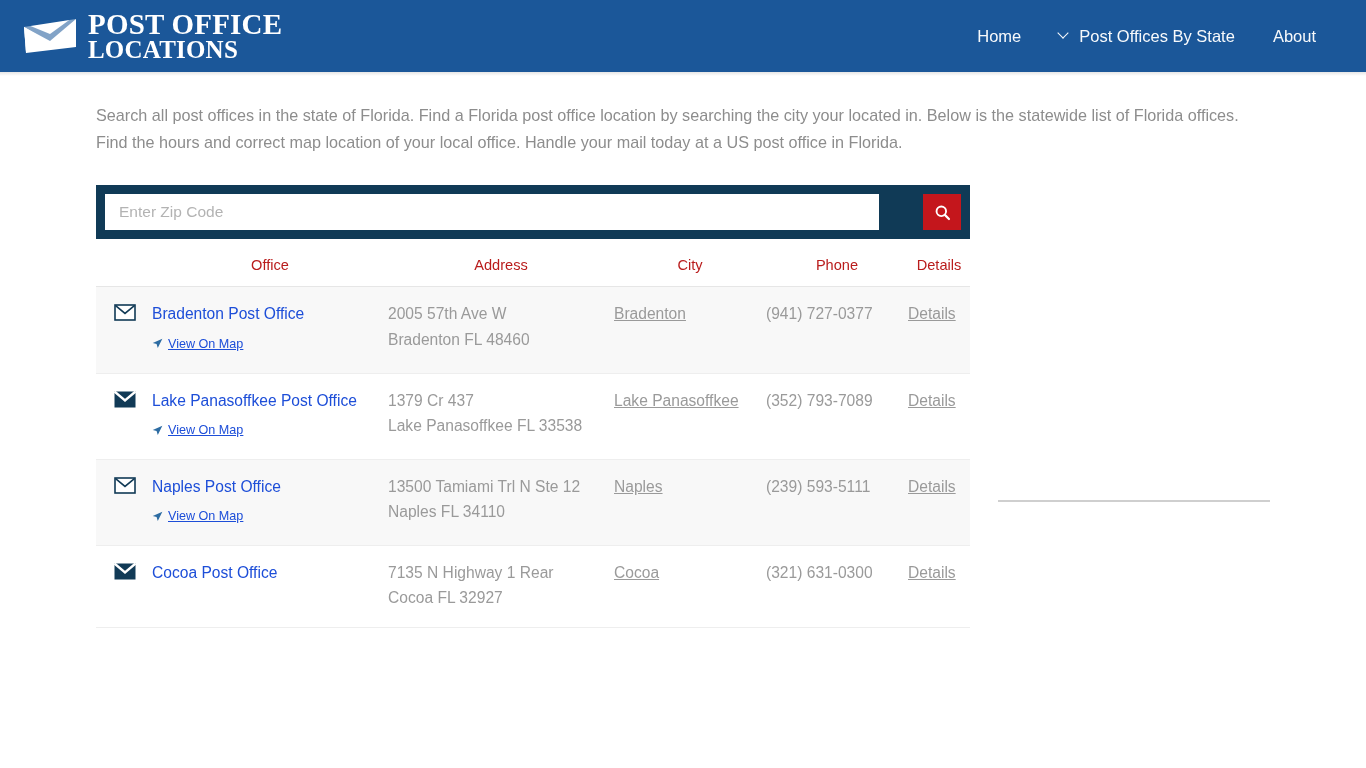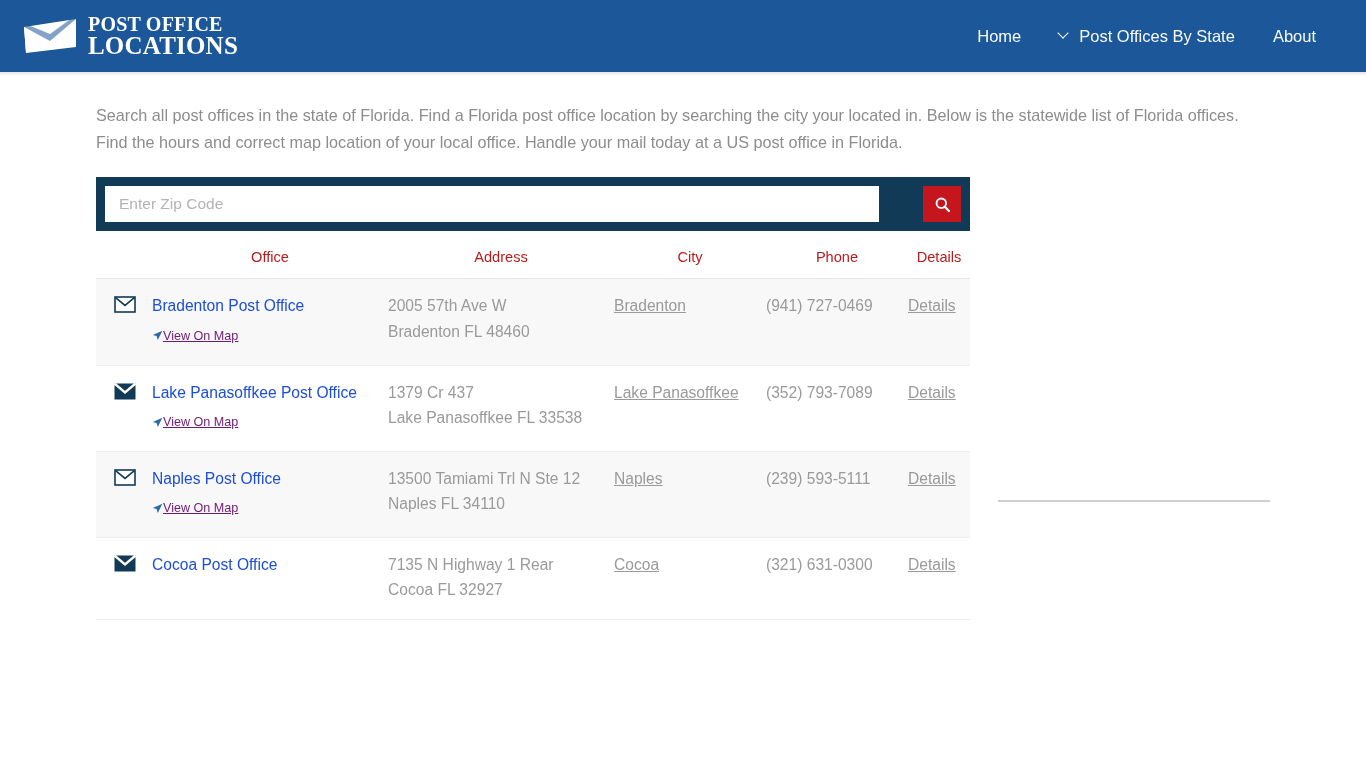--- a/index.html
+++ b/index.html
@@ -46,7 +46,7 @@
     font-weight: bold;
     letter-spacing: 0.2px;
   }
-  .brand-line1 { font-size: 20px; }
+  .brand-line1 { font-size: 29px; }
   .brand-line2 { font-size: 25px; }
 
   .main-nav {

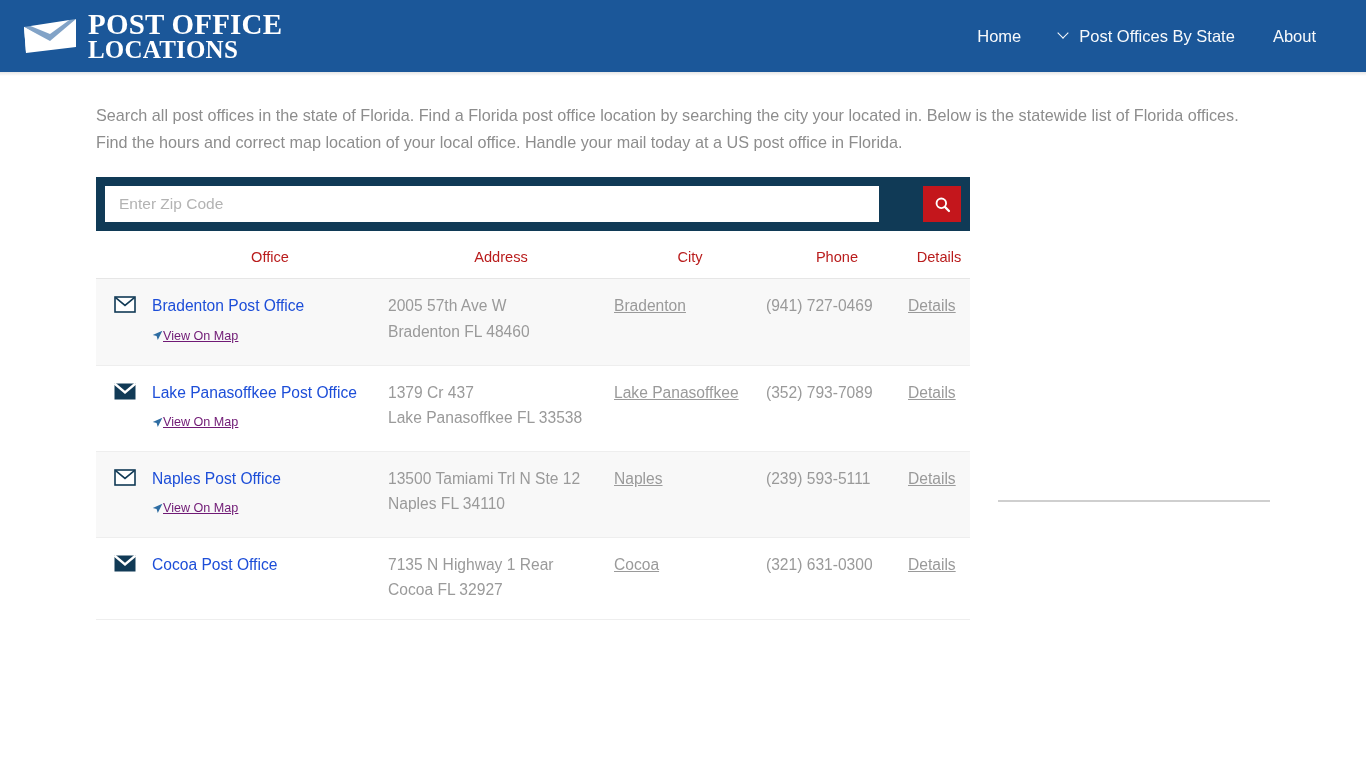--- a/index.html
+++ b/index.html
@@ -133,7 +133,7 @@
 
   
   .search-box {
-    margin-top: 22px;
+    margin-top: 30px;
     width: 874px;
     background: #103a56;
     padding: 9px;

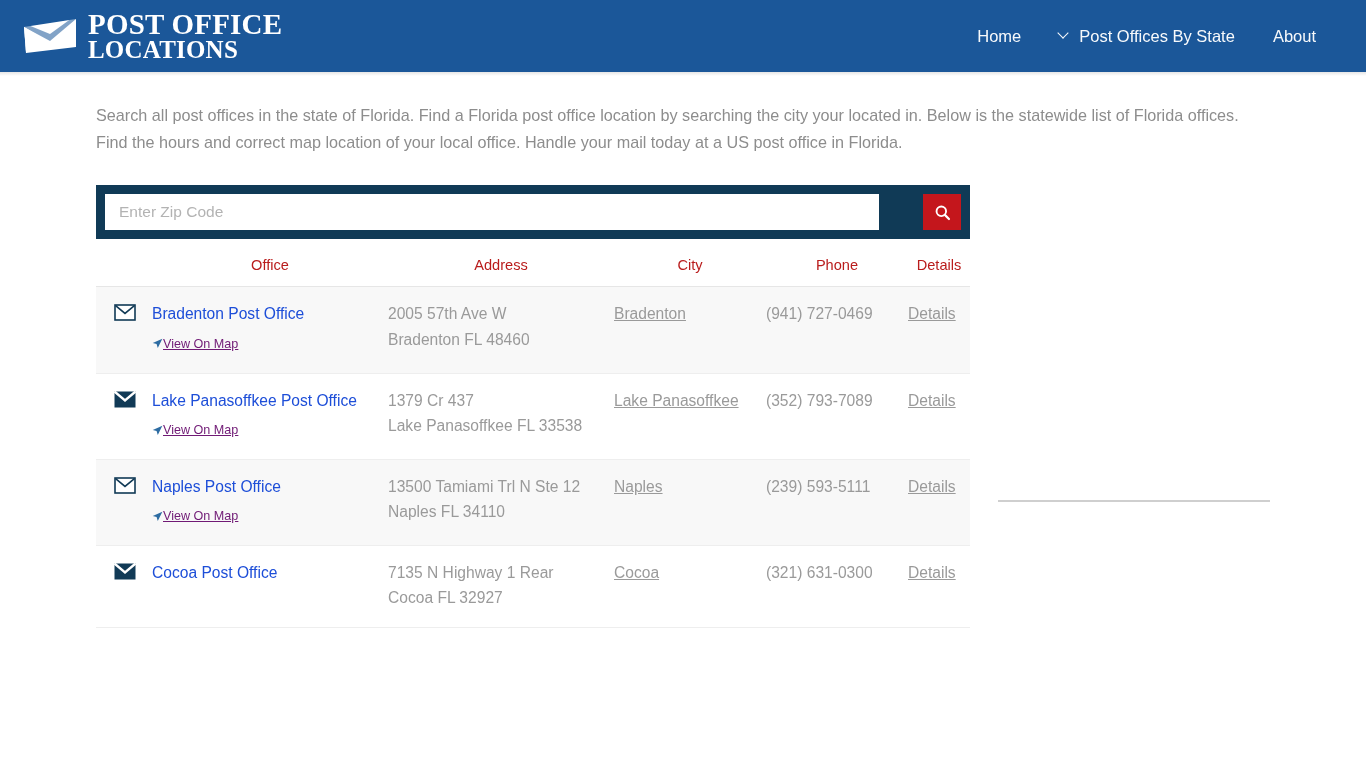--- a/index.html
+++ b/index.html
@@ -311,7 +311,7 @@
                 <span class="addr-line">Bradenton FL 48460</span>
               </td>
               <td><a class="city-link" href="#">Bradenton</a></td>
-              <td>(941) 727-0469</td>
+              <td>(941) 727-0377</td>
               <td><a class="details-link" href="#">Details</a></td>
             </tr>
             <tr>

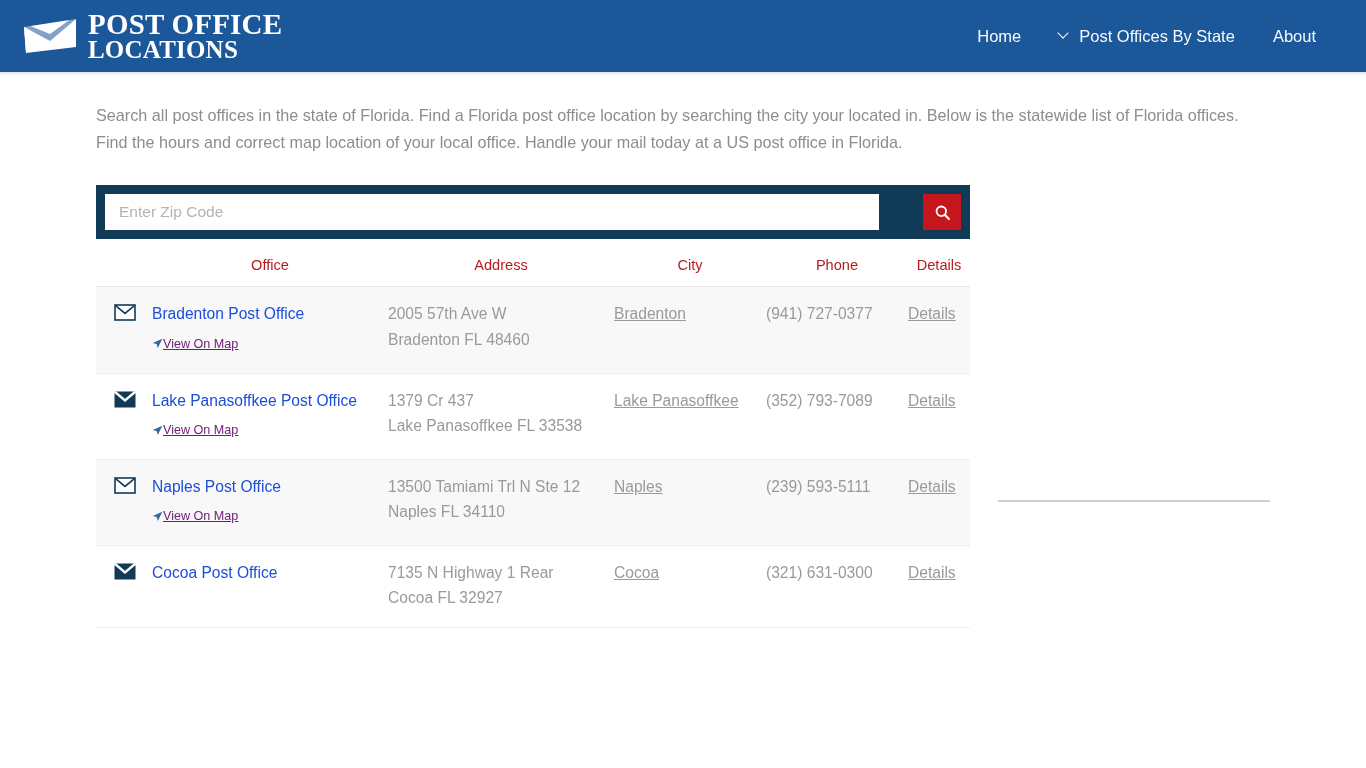--- a/index.html
+++ b/index.html
@@ -205,9 +205,10 @@
   .view-map {
     display: inline-flex;
     align-items: center;
+    gap: 5px;
     margin-top: 7px;
     font-size: 12.6px;
-    color: #701a75;
+    color: #1d4ed8;
     text-decoration: none;
   }
   .view-map .vm-label { text-decoration: underline; }

